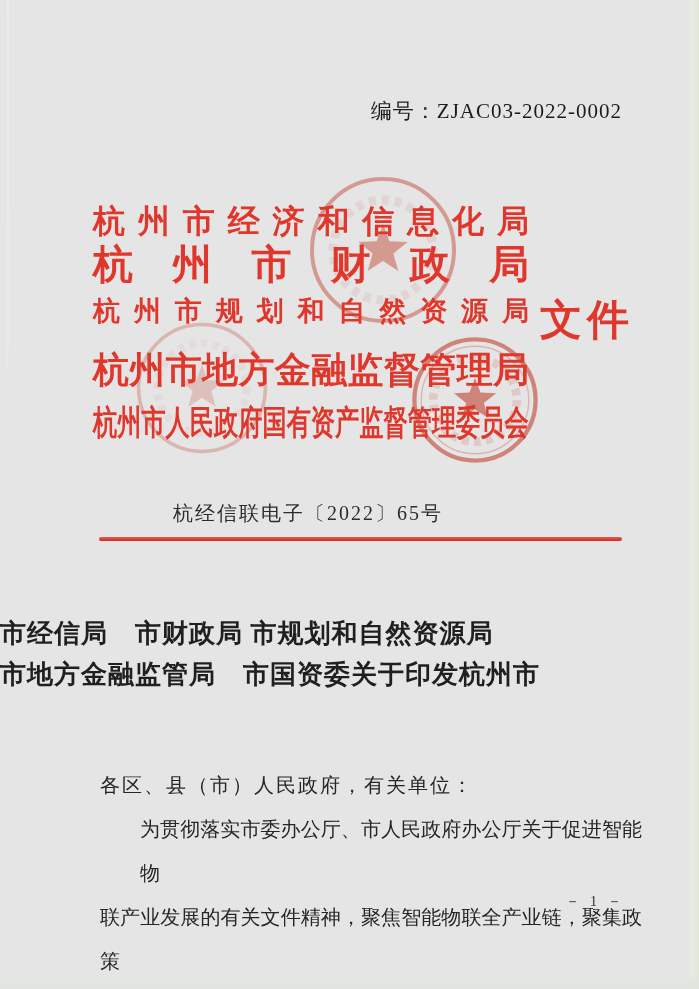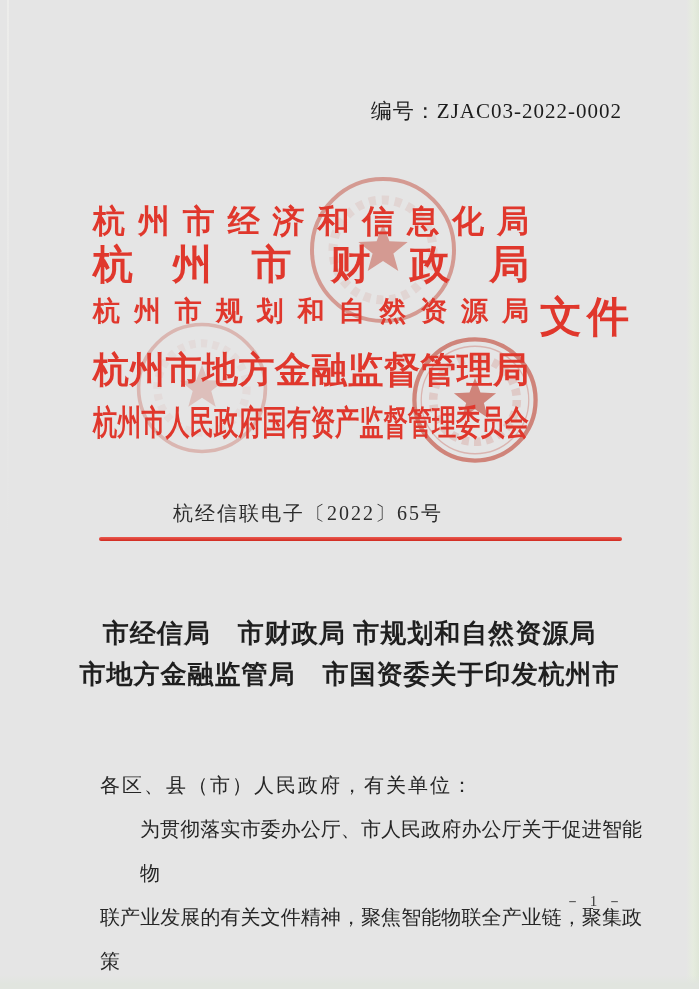--- a/index.html
+++ b/index.html
@@ -56,7 +56,7 @@
     position: absolute; left: 540px; top: 297px;
     font-size: 42px; font-weight: bold; color: #e0372c;
     letter-spacing: 5px; line-height: 1.1; white-space: nowrap;
-    font-family: Liberation Mono, monospace;
+    font-family: Liberation Sans, sans-serif;
   }
 
   

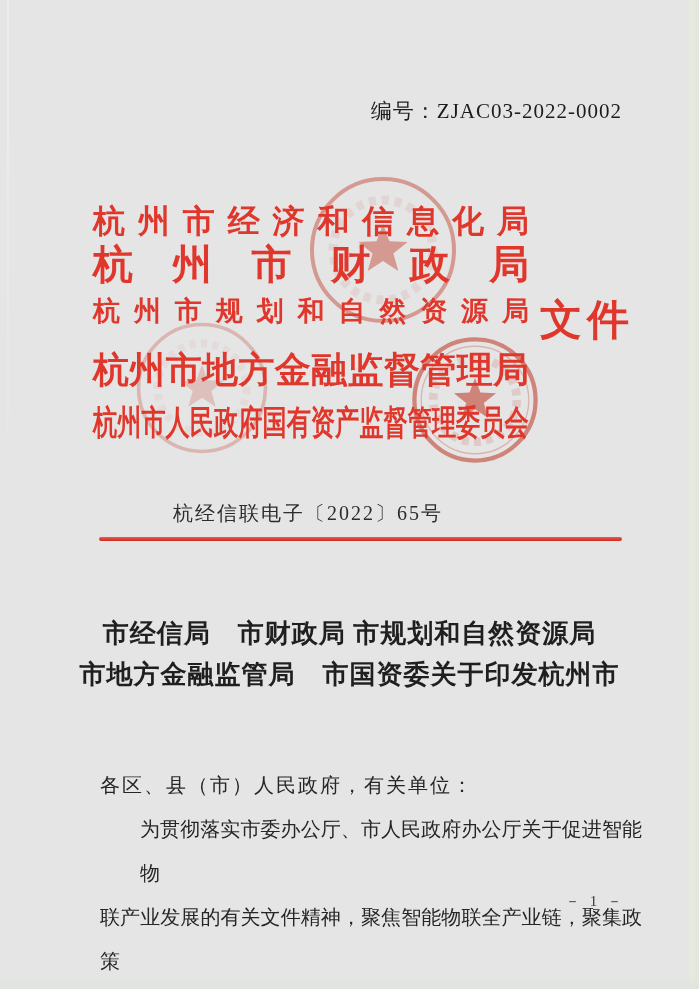--- a/index.html
+++ b/index.html
@@ -84,7 +84,7 @@
   
   .title {
     position: absolute; left: 0; top: 613px; width: 699px;
-    text-align: center; color: #1f1f1f; font-weight: bold;
+    color: #1f1f1f; font-weight: bold;
     font-size: 26px; line-height: 41px; letter-spacing: 1px;
     font-family: "Liberation Serif", "DejaVu Serif", serif;
   }

